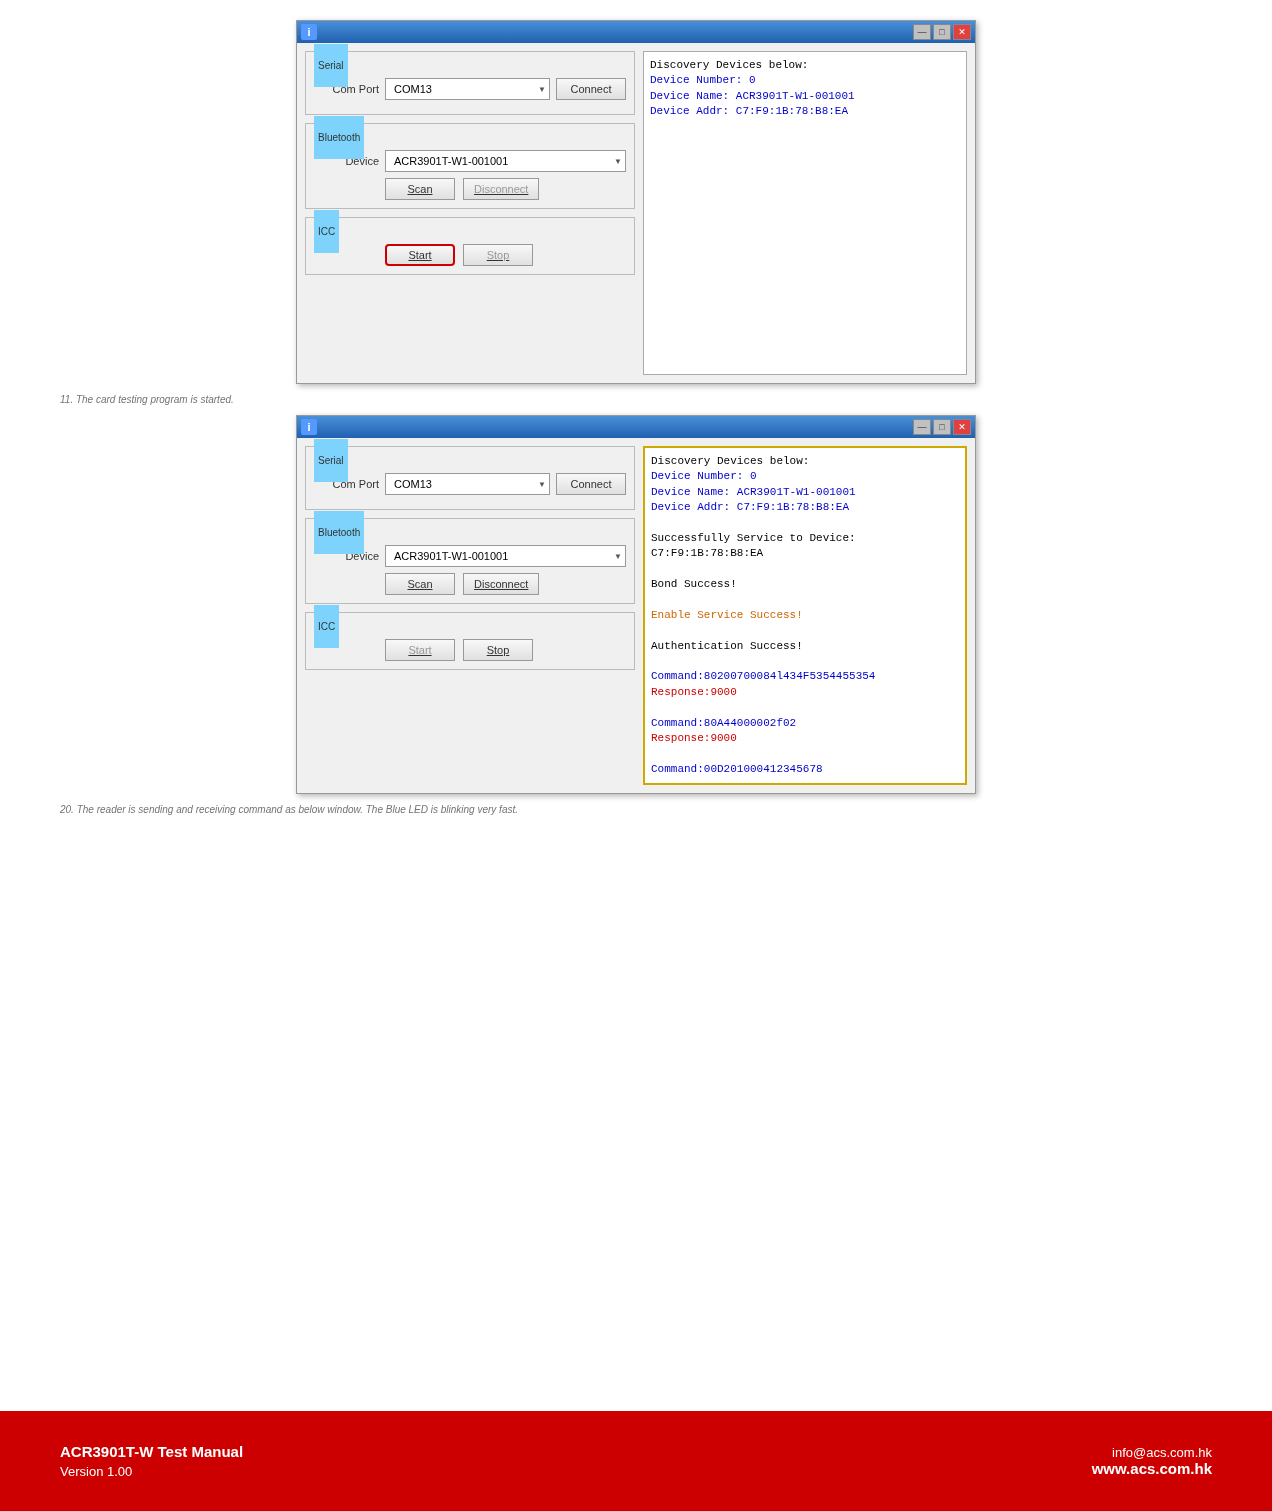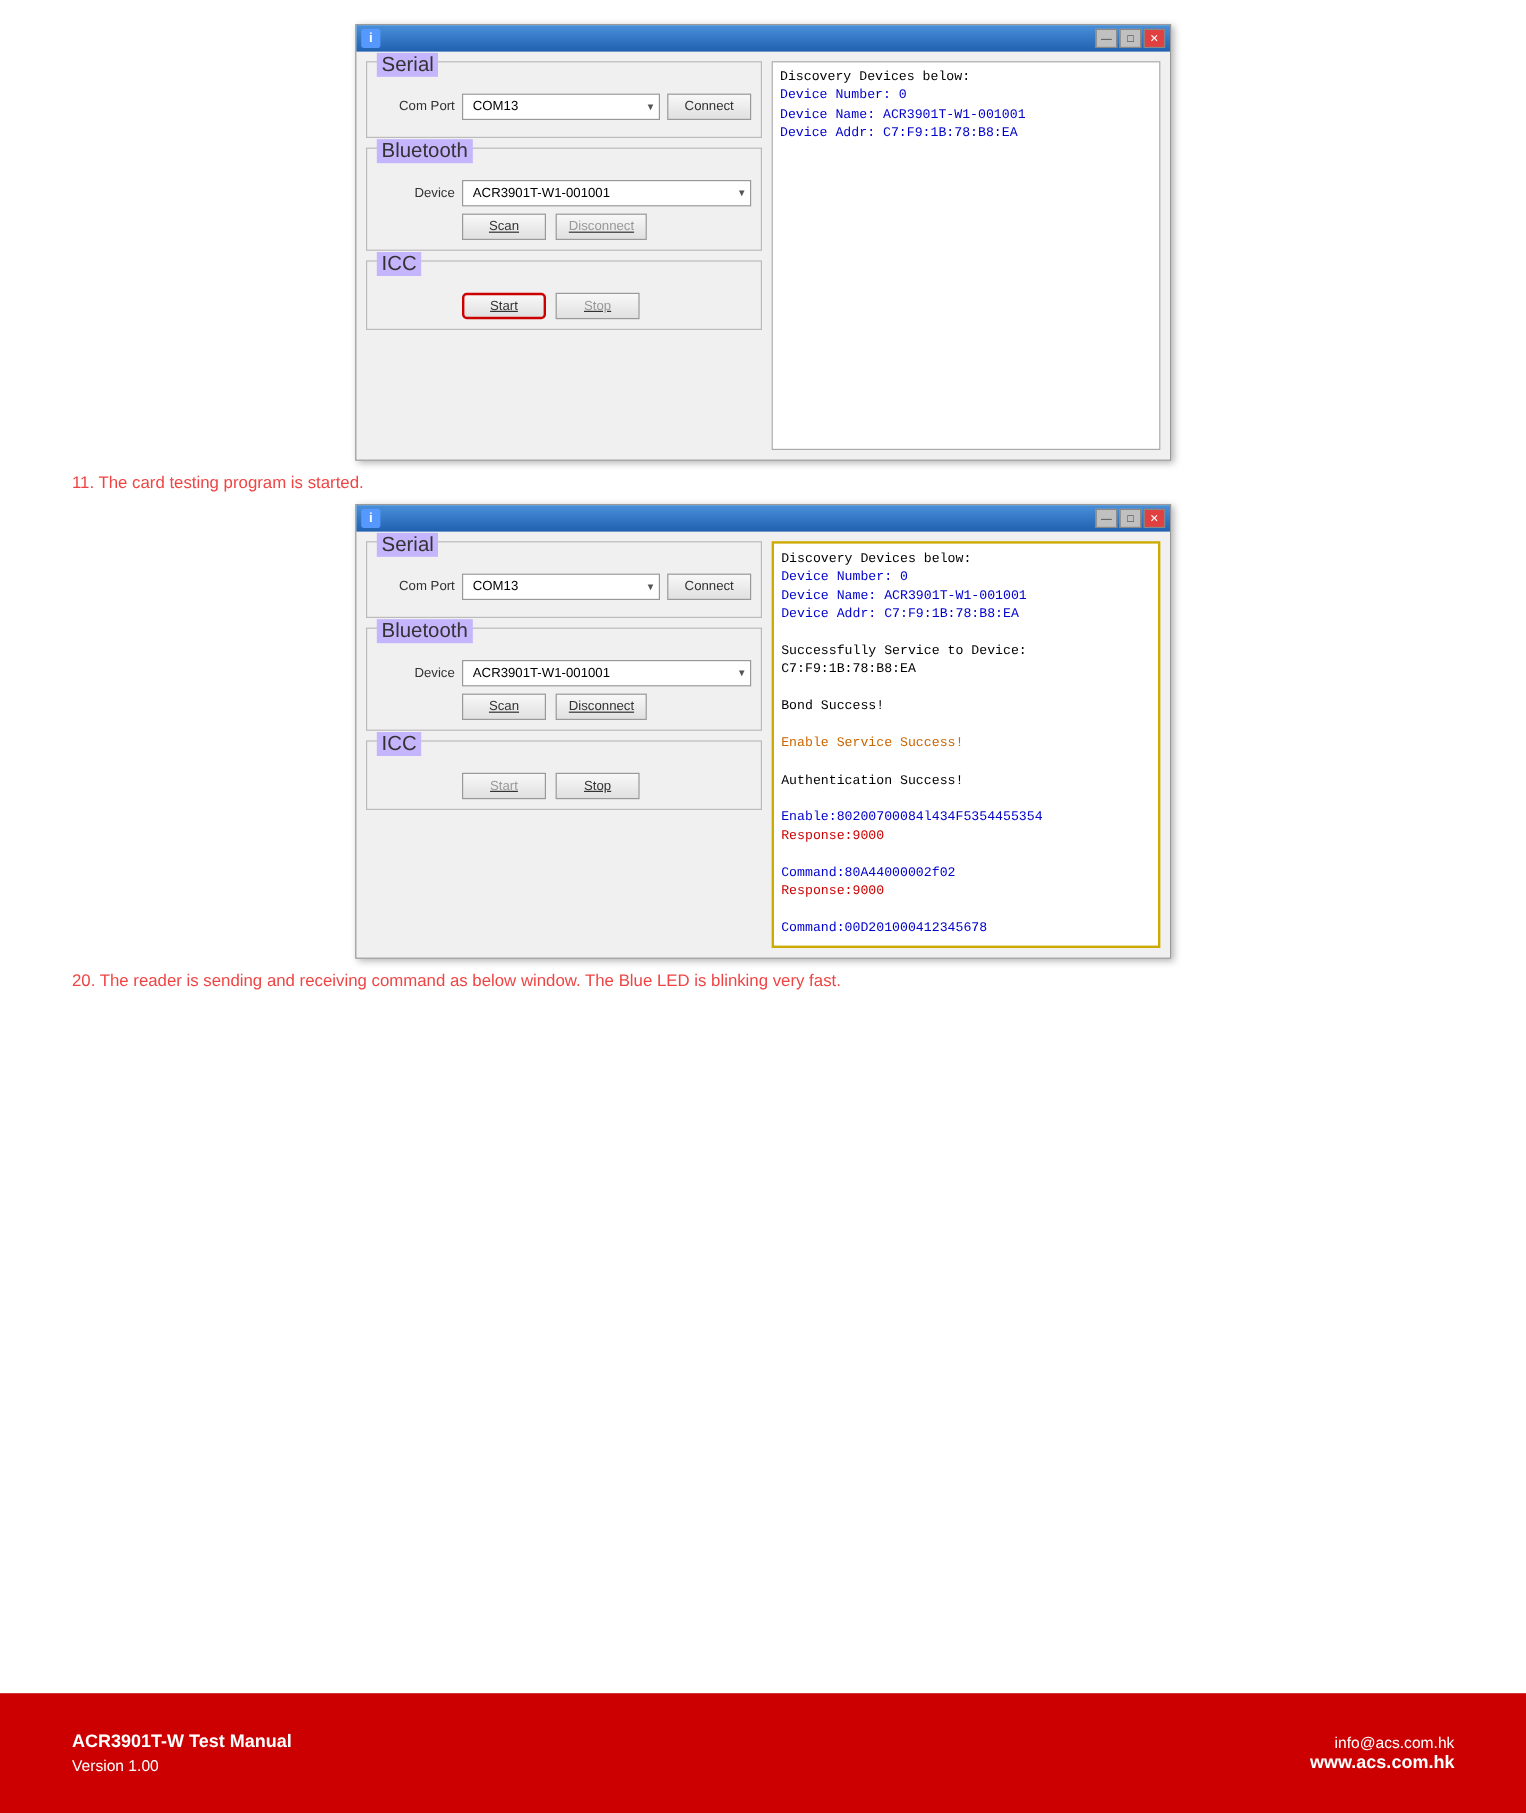--- a/index.html
+++ b/index.html
@@ -170,9 +170,9 @@
       position: absolute;
       top: -8px;
       left: 8px;
-      background: #c4b5fd;
-      padding: 0 4px;
-      font-size: 17px;
+      background: #7dd3fc;
+      padding: 16px 4px;
+      font-size: 10px;
       color: #333;
     }
 

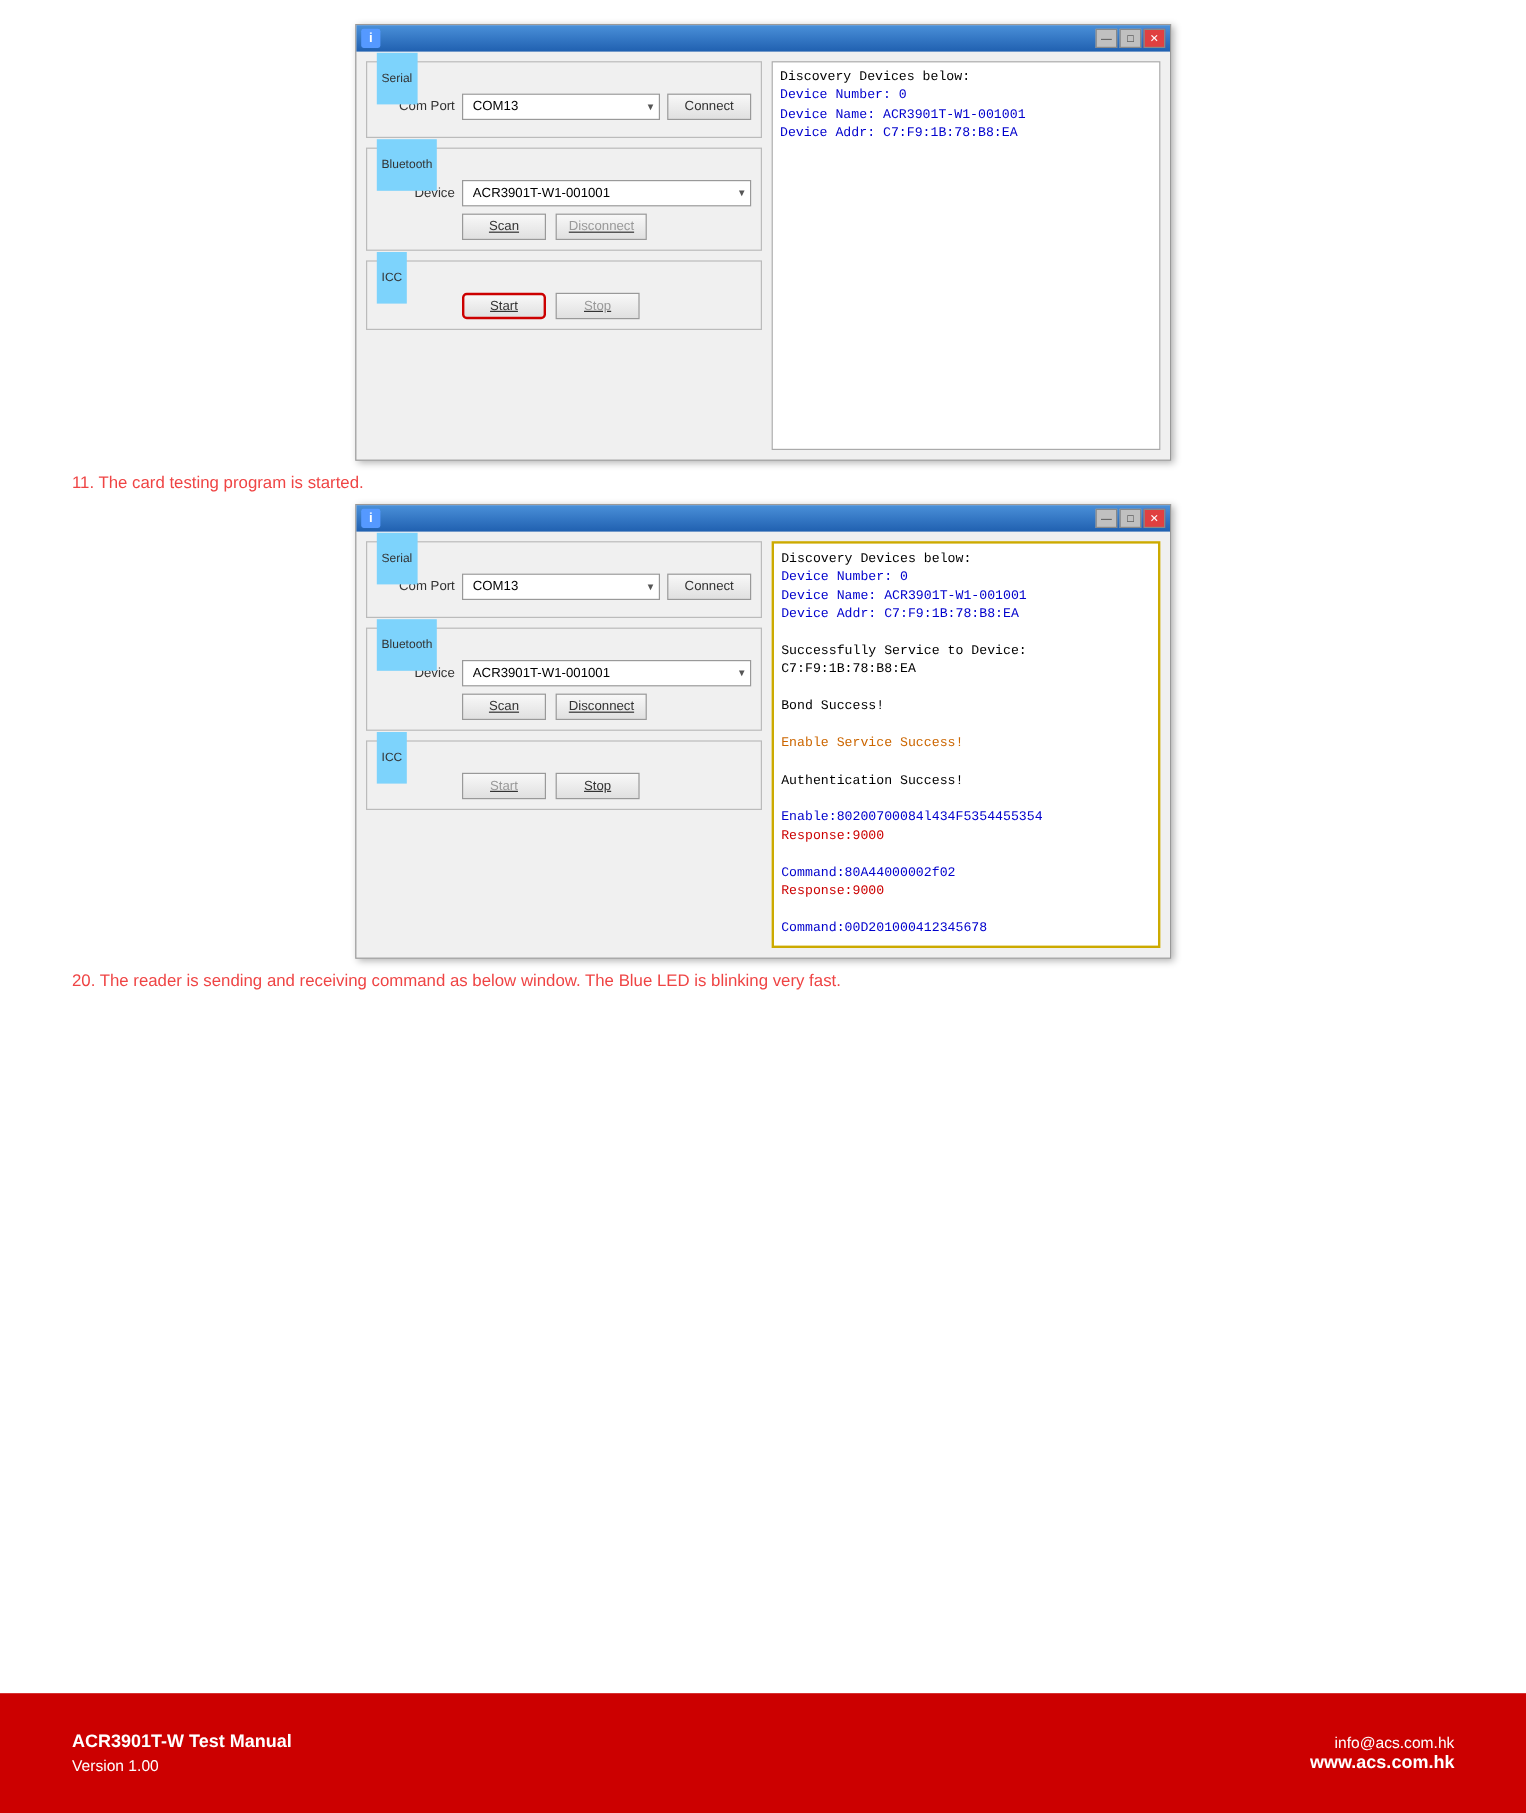--- a/index.html
+++ b/index.html
@@ -206,9 +206,10 @@
 
     
     .step-text {
-      font-size: 14px;
-      color: #ef4444;
+      font-size: 10px;
+      color: #737373;
       margin: 10px 0 6px 0;
+      font-style: italic;
     }
 
     

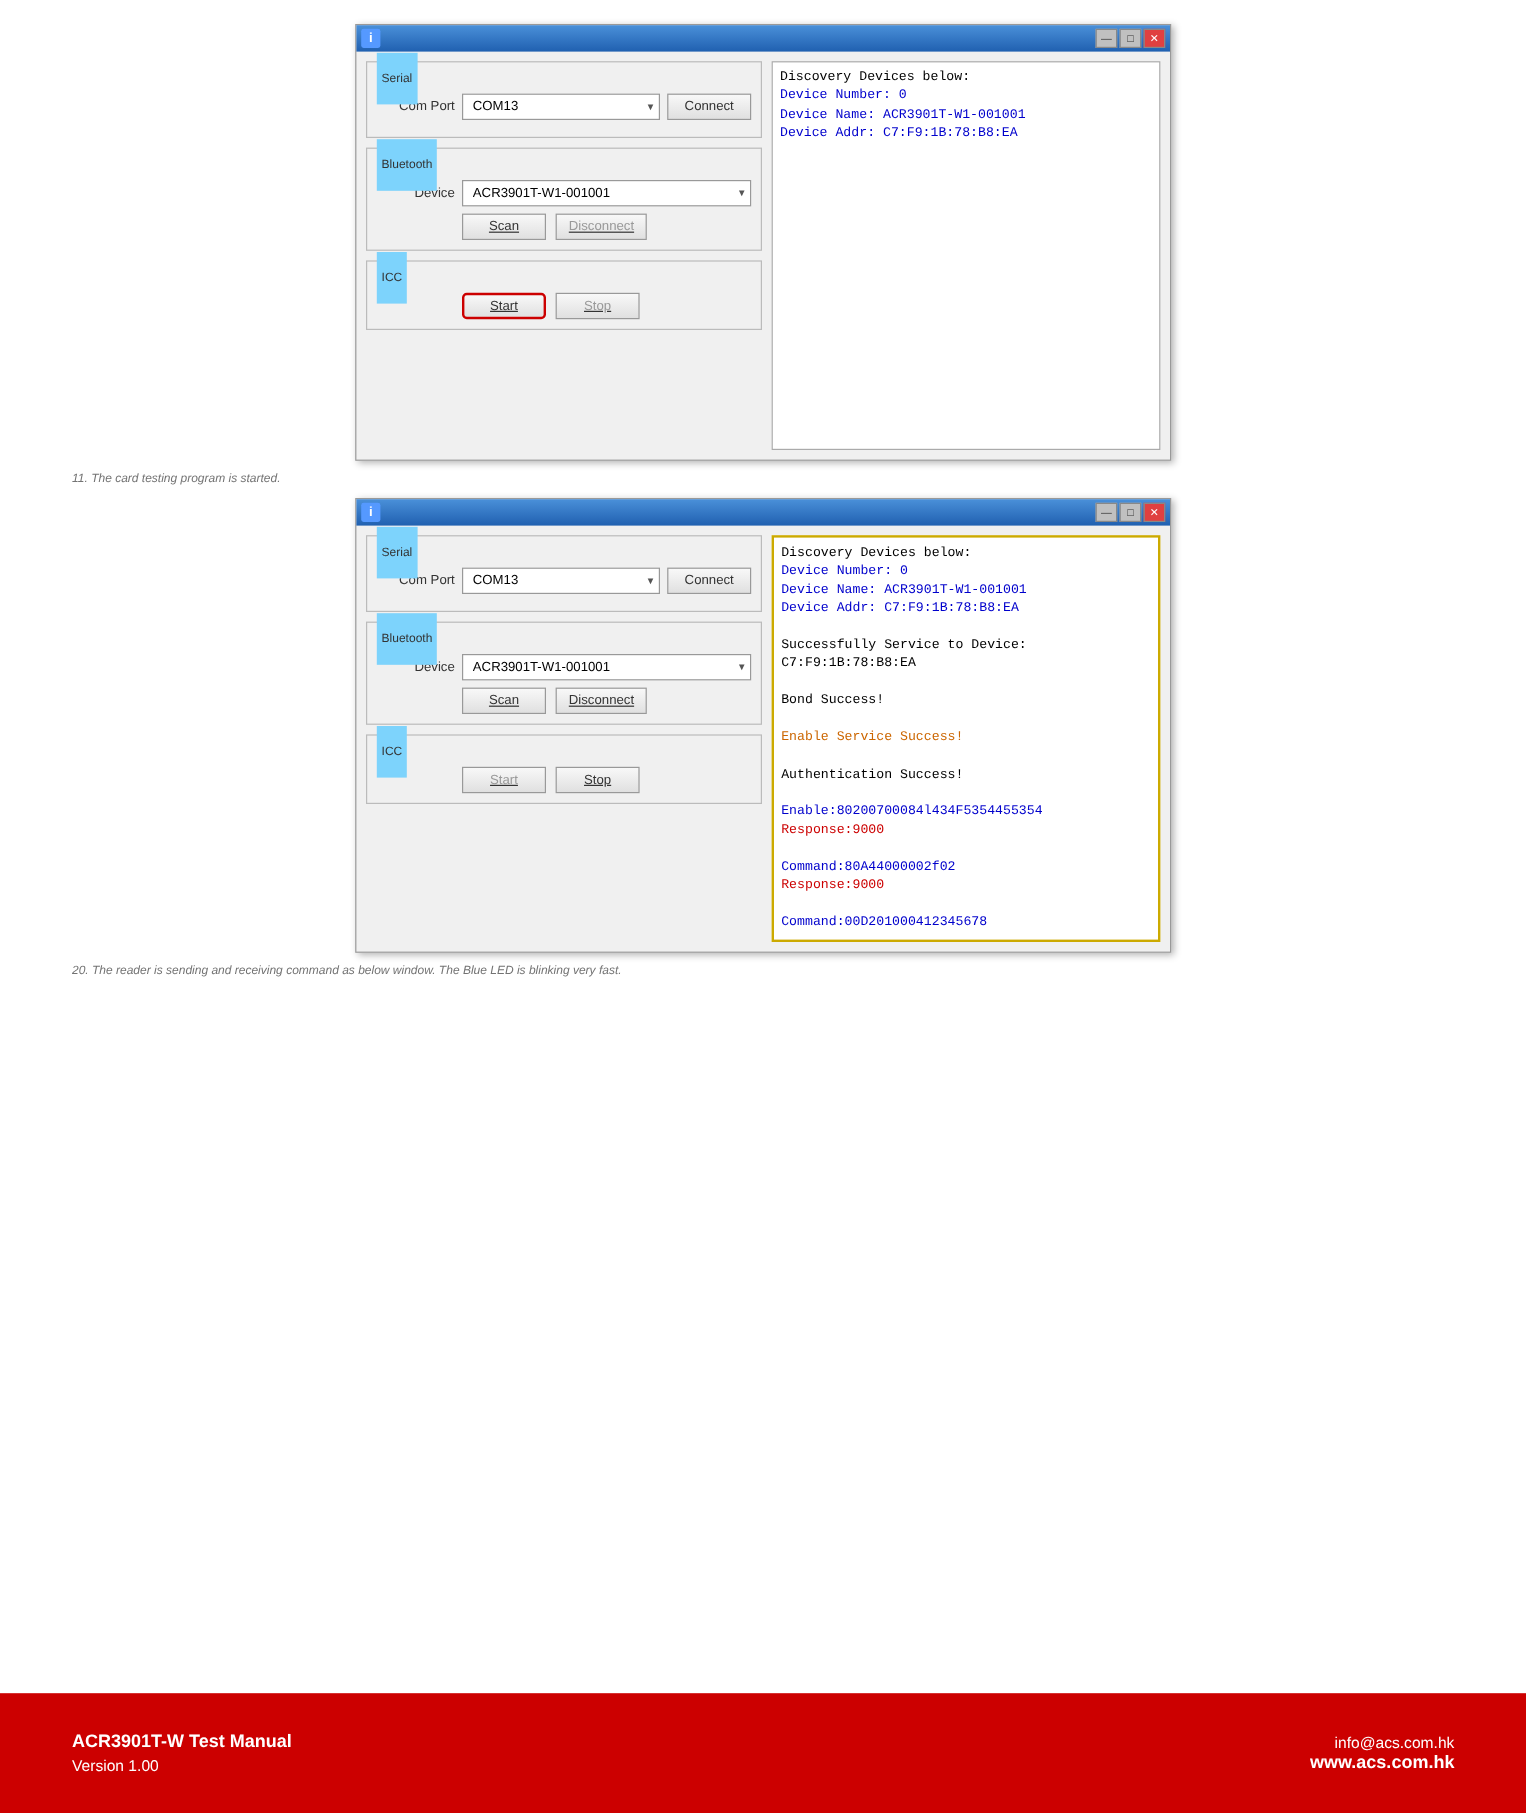--- a/index.html
+++ b/index.html
@@ -405,7 +405,7 @@
           <div>&nbsp;</div>
           <div>Authentication Success!</div>
           <div>&nbsp;</div>
-          <div class="highlight-blue">Enable:80200700084l434F5354455354</div>
+          <div class="highlight-blue">Command:80200700084l434F5354455354</div>
           <div class="highlight-red">Response:9000</div>
           <div>&nbsp;</div>
           <div class="highlight-blue">Command:80A44000002f02</div>

